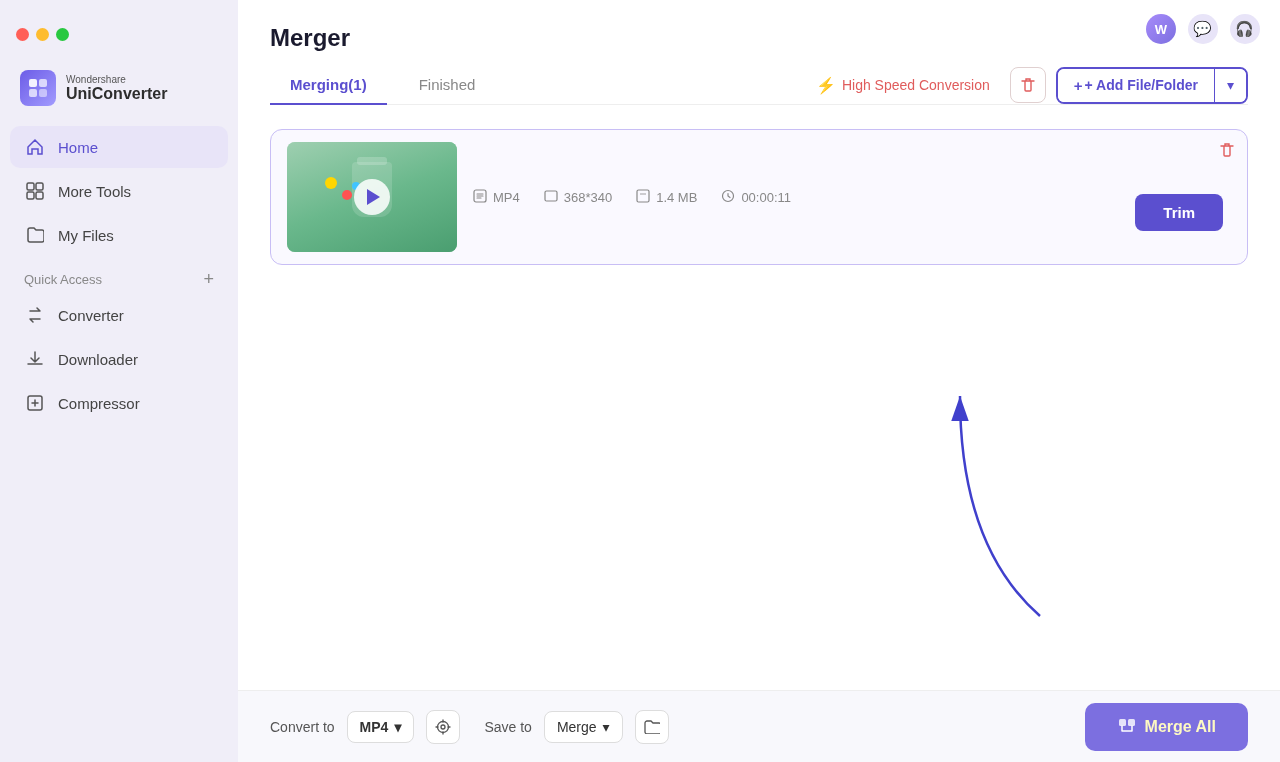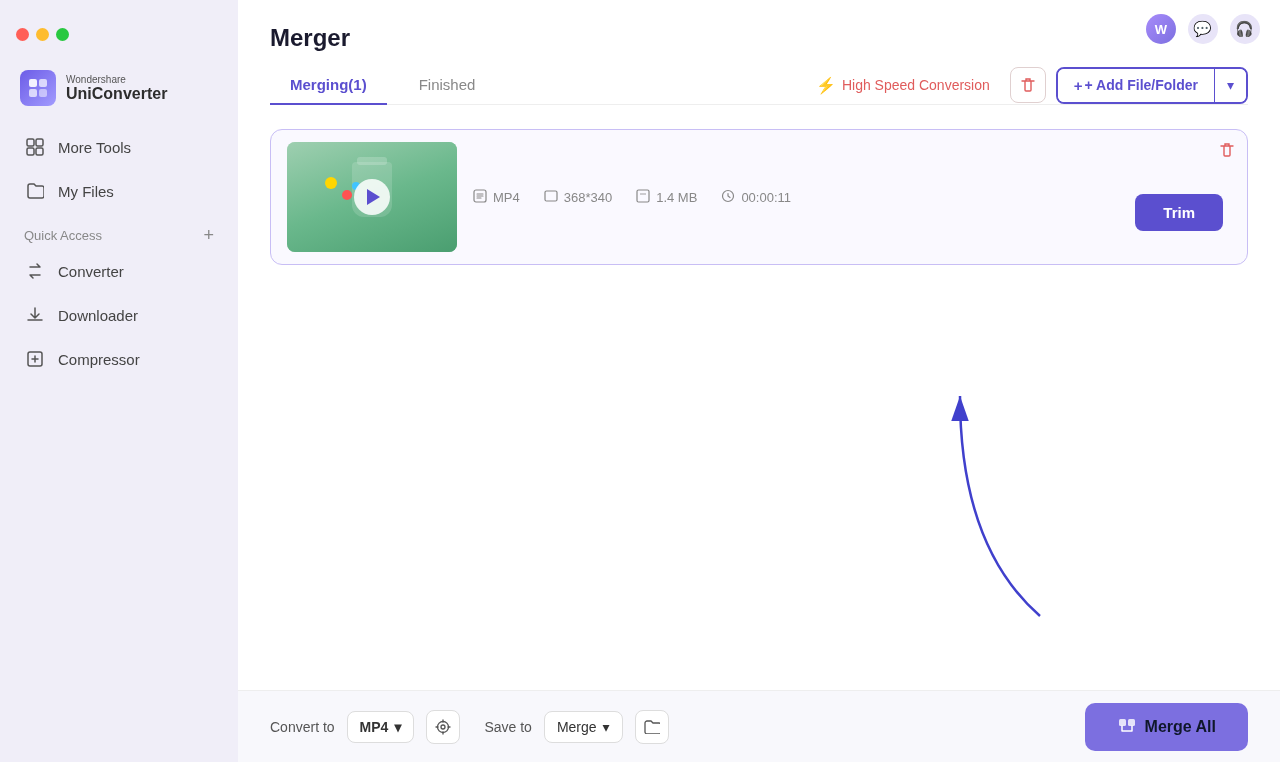--- a/index.html
+++ b/index.html
@@ -447,6 +447,14 @@
   </div>
 
   <div class="sidebar-nav">
+    <div class="nav-item active">
+      <span class="nav-icon">
+        <svg width="18" height="18" viewBox="0 0 18 18" fill="none">
+          <path d="M2 9L9 2L16 9V16H12V11H6V16H2V9Z" stroke="#5b4fcf" stroke-width="1.5" fill="none"></path>
+        </svg>
+      </span>
+      <span>Home</span>
+    </div>
     <div class="nav-item">
       <span class="nav-icon">
         <svg width="18" height="18" viewBox="0 0 18 18" fill="none">

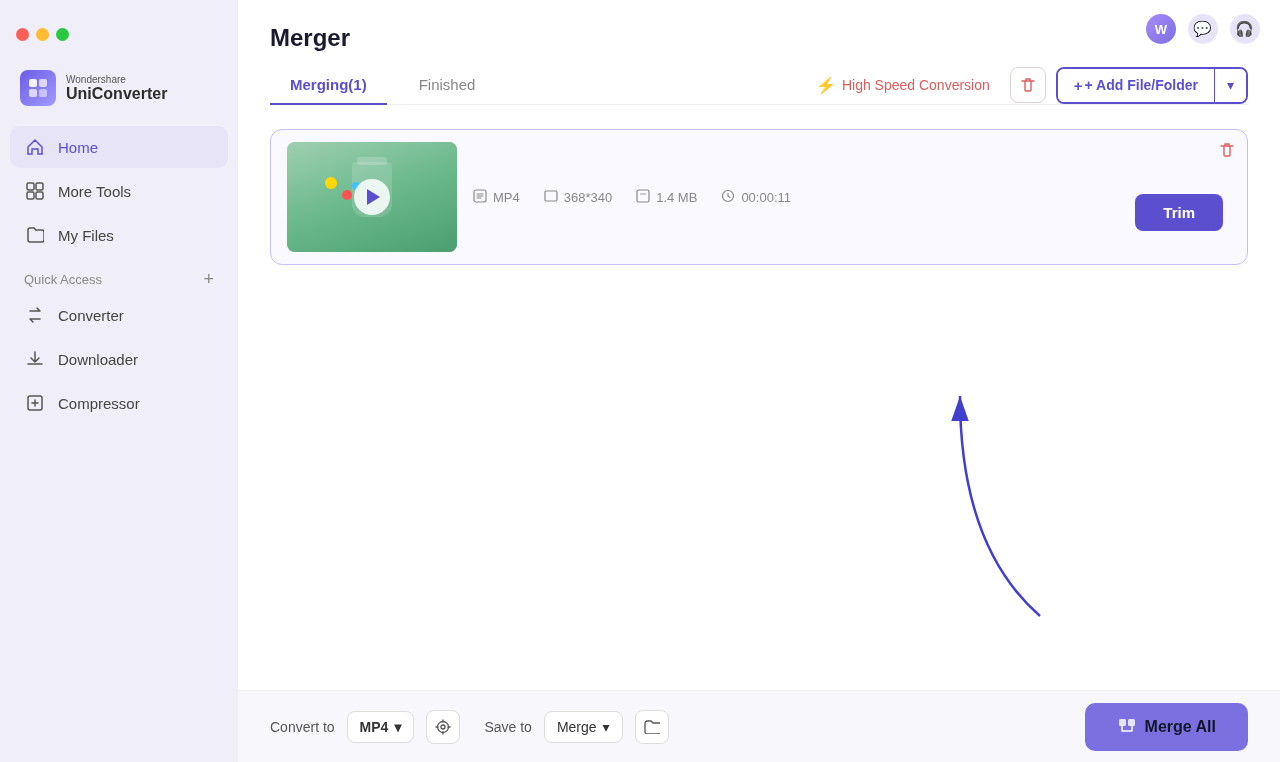--- a/index.html
+++ b/index.html
@@ -378,7 +378,7 @@
       align-items: center;
       gap: 8px;
       background: #7c6fe0;
-      color: #0f172a;
+      color: #fef9c3;
       border: none;
       border-radius: 10px;
       padding: 14px 32px;

